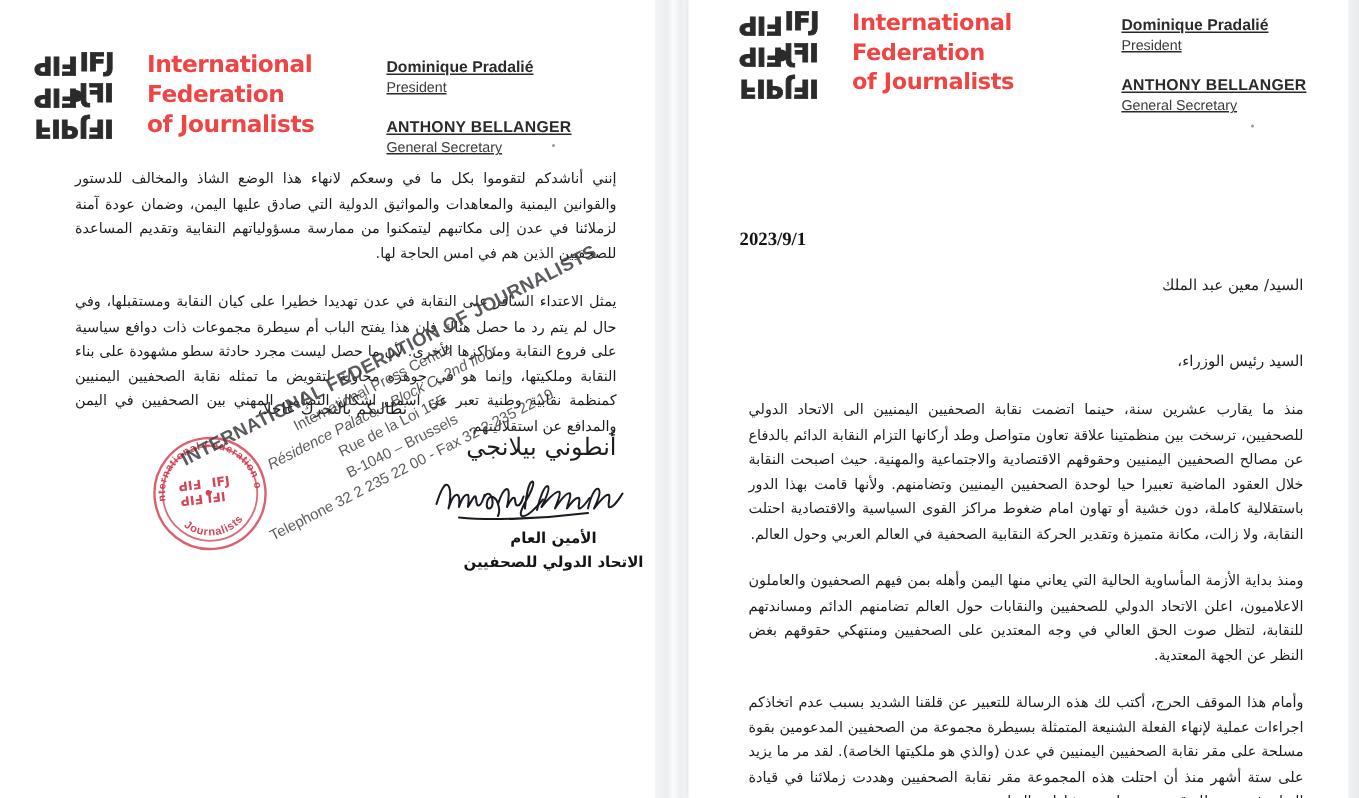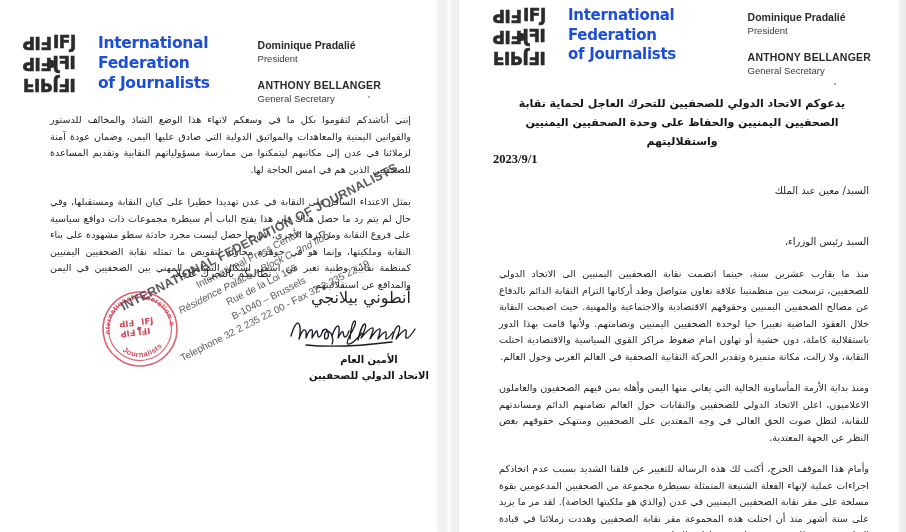--- a/index.html
+++ b/index.html
@@ -108,7 +108,7 @@
     font-weight: 900;
     font-size: 15.5px;
     line-height: 20px;
-    color: #1d4ed8;
+    color: #ef4444;
     letter-spacing: -0.3px;
   }
   #page-right .brand-words { font-size: 15px; line-height: 19.5px; }

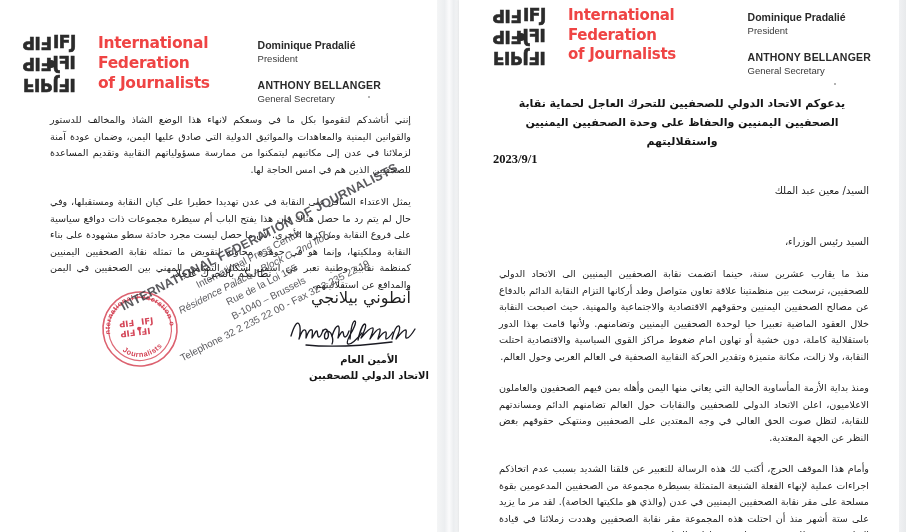--- a/index.html
+++ b/index.html
@@ -118,6 +118,7 @@
     margin-left: auto;
     font-family: "Liberation Sans", sans-serif;
     color: #2a2a2a;
+    text-decoration: underline;
   }
   #page-left .officers { margin-right: 56px; margin-top: 5px; }
   #page-right .officers { margin-right: 28px; margin-top: 4px; }

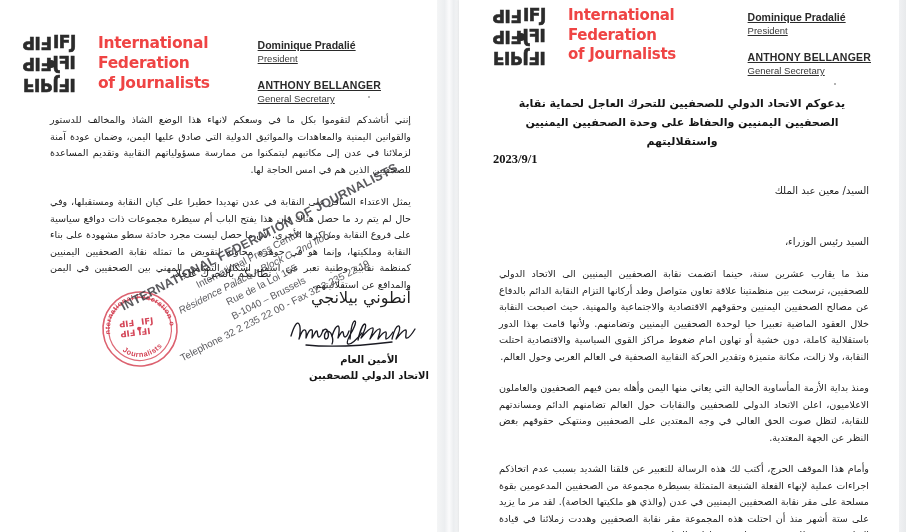--- a/index.html
+++ b/index.html
@@ -380,7 +380,6 @@
 
     <div class="stray-dot" style="left:375px; top:83px;"></div>
 
-    <div id="right-title" class="ar-title">يدعوكم الاتحاد الدولي للصحفيين للتحرك العاجل لحماية نقابة الصحفيين اليمنيين والحفاظ على وحدة الصحفيين اليمنيين واستقلاليتهم</div>
 
     <div id="right-date" class="ar-date">2023/9/1</div>
 

